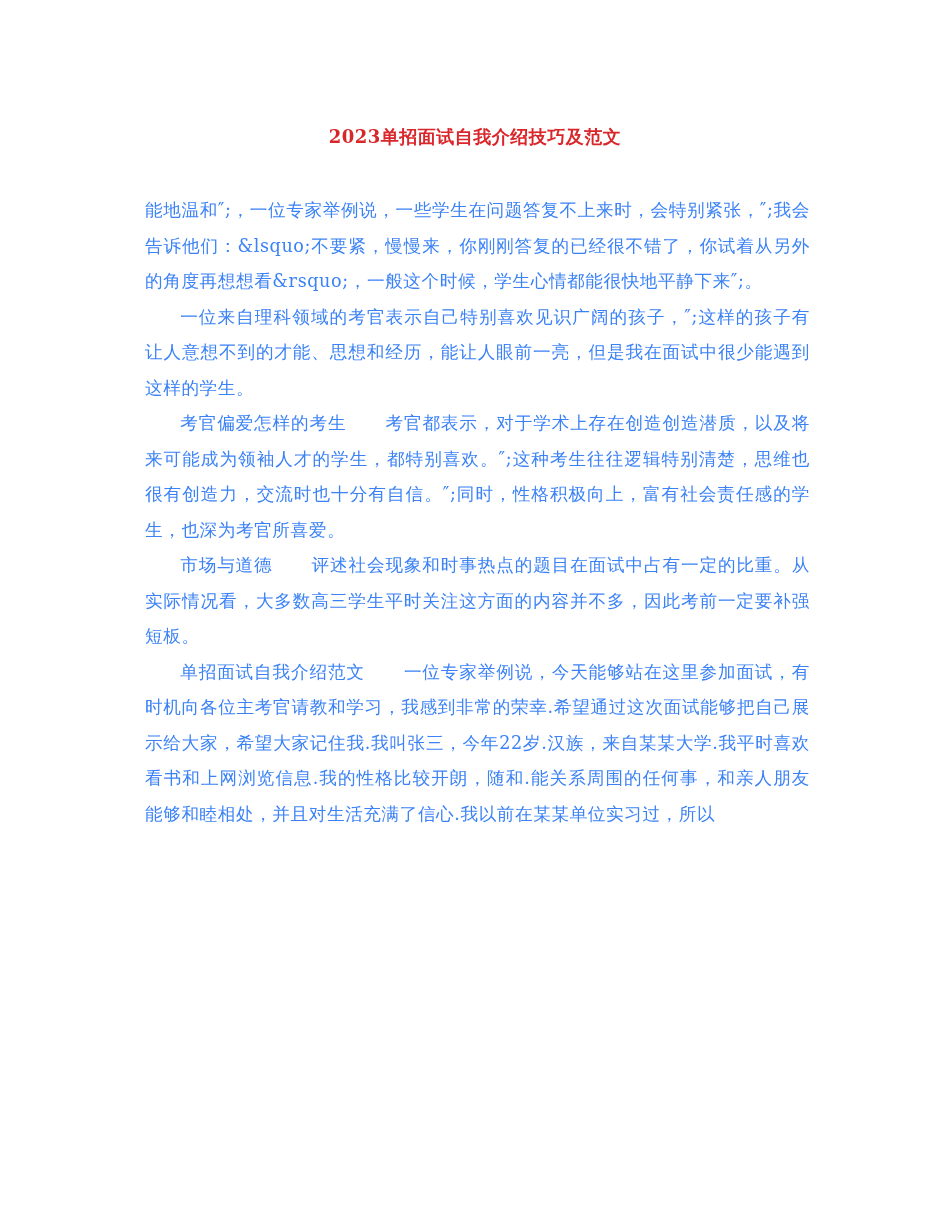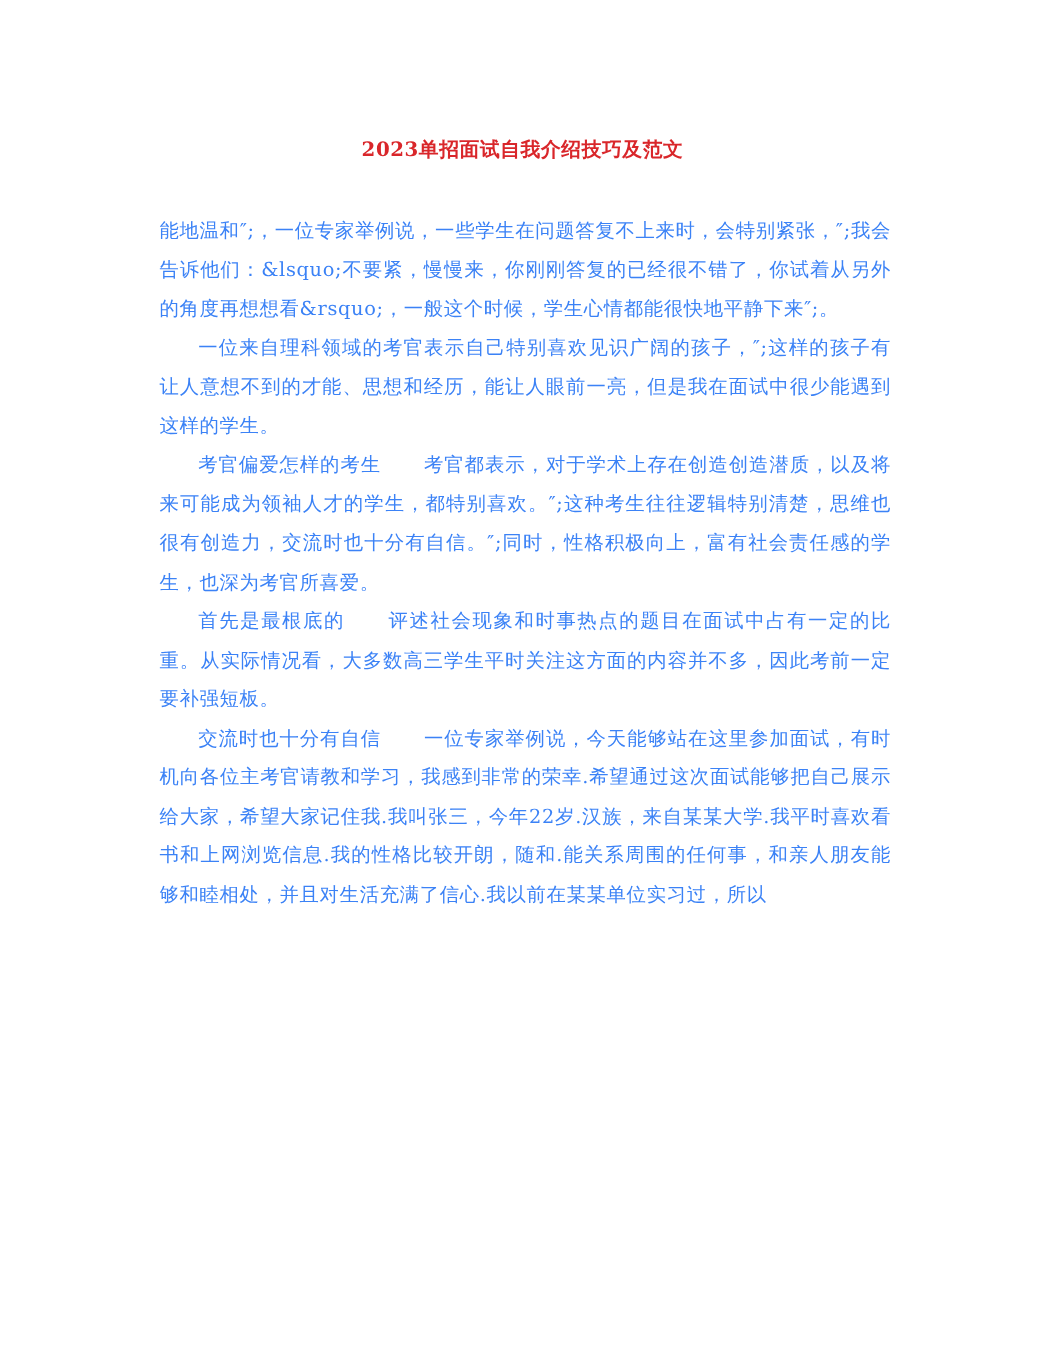--- a/index.html
+++ b/index.html
@@ -73,7 +73,7 @@
       <span>考官偏爱怎样的考生</span><span class="gap"></span><span>考官都表示，对于学术上存在创造创造潜质，以及将来可能成为领袖人才的学生，都特别喜欢。″;这种考生往往逻辑特别清楚，思维也很有创造力，交流时也十分有自信。″;同时，性格积极向上，富有社会责任感的学生，也深为考官所喜爱。</span>
     </p>
     <p class="para indent">
-      <span>首先是最根底的</span><span class="gap"></span><span>评述社会现象和时事热点的题目在面试中占有一定的比重。从实际情况看，大多数高三学生平时关注这方面的内容并不多，因此考前一定要补强短板。</span>
+      <span>市场与道德</span><span class="gap"></span><span>评述社会现象和时事热点的题目在面试中占有一定的比重。从实际情况看，大多数高三学生平时关注这方面的内容并不多，因此考前一定要补强短板。</span>
     </p>
     <p class="para indent">
       <span>交流时也十分有自信</span><span class="gap"></span><span>一位专家举例说，今天能够站在这里参加面试，有时机向各位主考官请教和学习，我感到非常的荣幸.希望通过这次面试能够把自己展示给大家，希望大家记住我.我叫张三，今年22岁.汉族，来自某某大学.我平时喜欢看书和上网浏览信息.我的性格比较开朗，随和.能关系周围的任何事，和亲人朋友能够和睦相处，并且对生活充满了信心.我以前在某某单位实习过，所以</span>

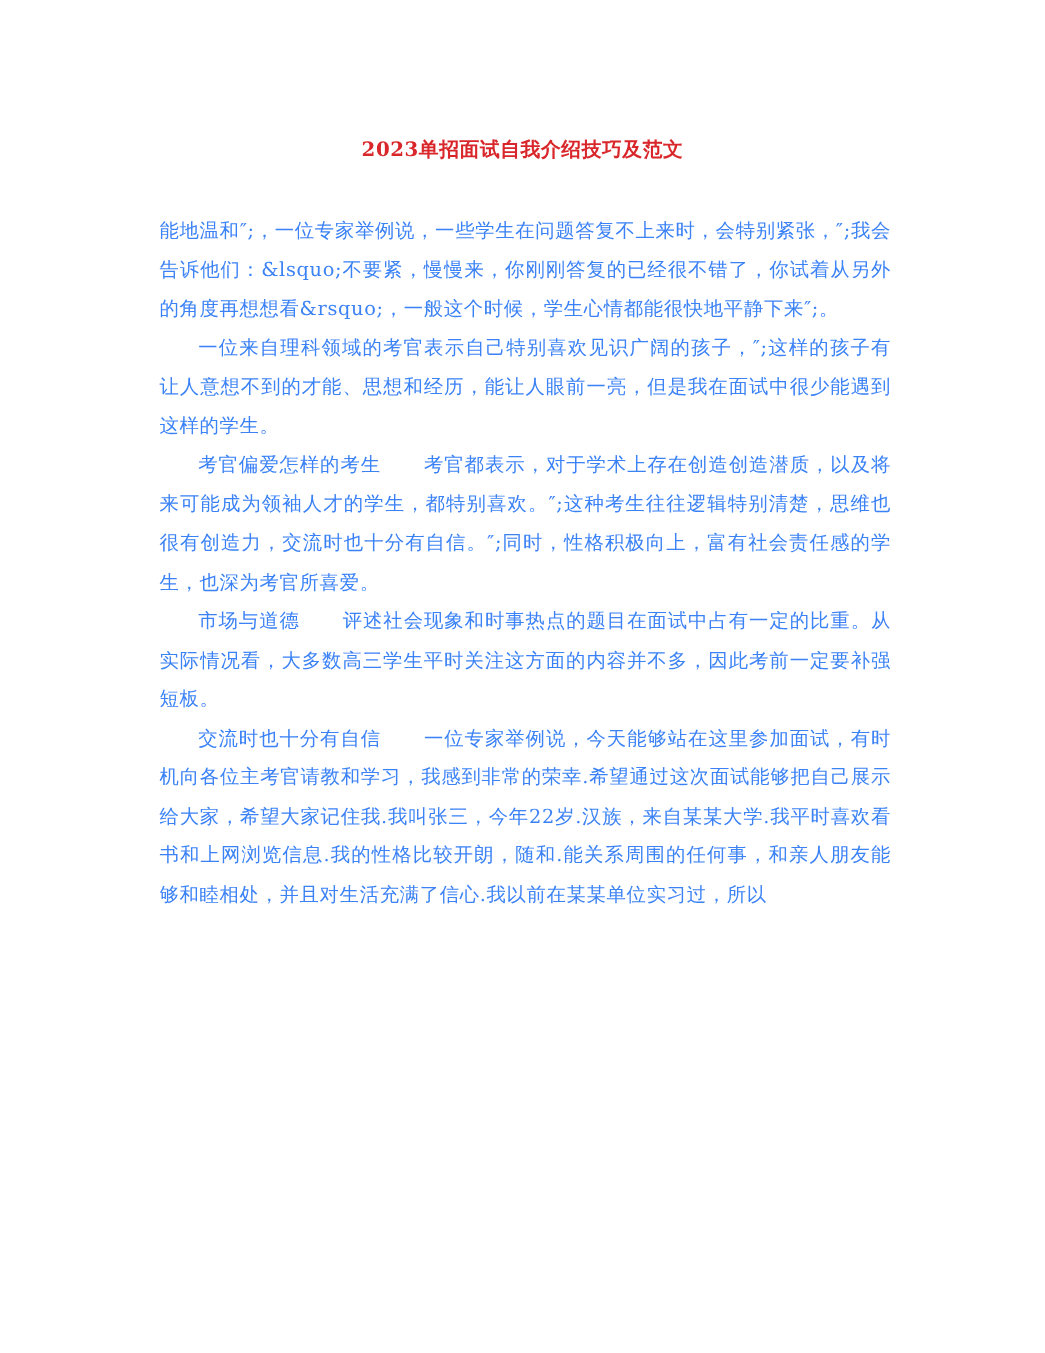--- a/index.html
+++ b/index.html
@@ -76,7 +76,7 @@
       <span>市场与道德</span><span class="gap"></span><span>评述社会现象和时事热点的题目在面试中占有一定的比重。从实际情况看，大多数高三学生平时关注这方面的内容并不多，因此考前一定要补强短板。</span>
     </p>
     <p class="para indent">
-      <span>交流时也十分有自信</span><span class="gap"></span><span>一位专家举例说，今天能够站在这里参加面试，有时机向各位主考官请教和学习，我感到非常的荣幸.希望通过这次面试能够把自己展示给大家，希望大家记住我.我叫张三，今年22岁.汉族，来自某某大学.我平时喜欢看书和上网浏览信息.我的性格比较开朗，随和.能关系周围的任何事，和亲人朋友能够和睦相处，并且对生活充满了信心.我以前在某某单位实习过，所以</span>
+      <span>单招面试自我介绍范文</span><span class="gap"></span><span>一位专家举例说，今天能够站在这里参加面试，有时机向各位主考官请教和学习，我感到非常的荣幸.希望通过这次面试能够把自己展示给大家，希望大家记住我.我叫张三，今年22岁.汉族，来自某某大学.我平时喜欢看书和上网浏览信息.我的性格比较开朗，随和.能关系周围的任何事，和亲人朋友能够和睦相处，并且对生活充满了信心.我以前在某某单位实习过，所以</span>
     </p>
   </div>
 </div>

